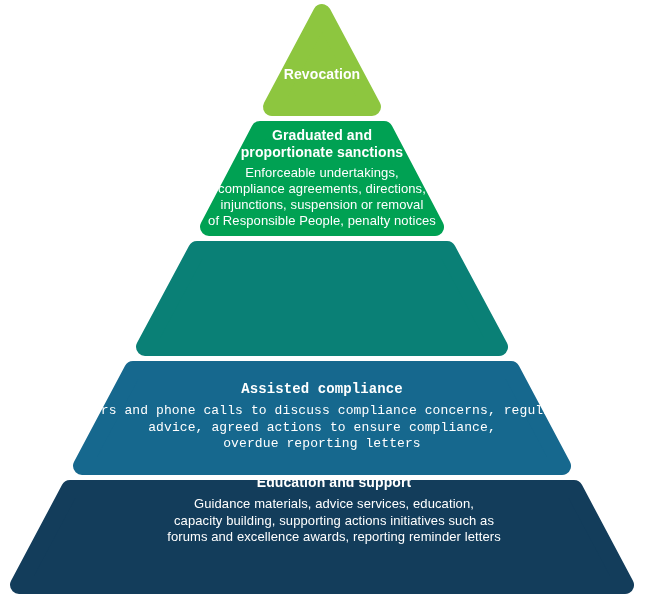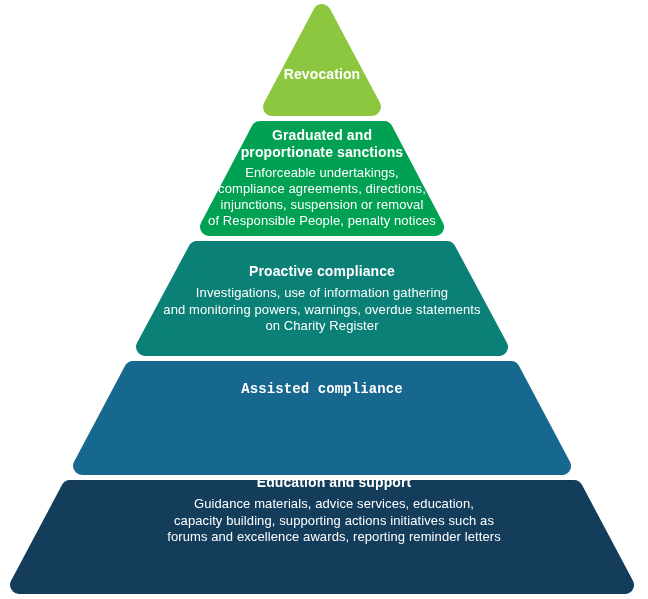--- a/index.html
+++ b/index.html
@@ -79,12 +79,6 @@
     <div class="tier-heading">Revocation</div>
   </div>
 
-  <div class="tier-text t3">
-    <div class="tier-heading">Proactive compliance</div>
-    <div class="tier-body">Investigations, use of information gathering
-and monitoring powers, warnings, overdue statements
-on Charity Register</div>
-  </div>
 
   <div class="tier-text t4">
     <div class="tier-heading">Assisted compliance</div>

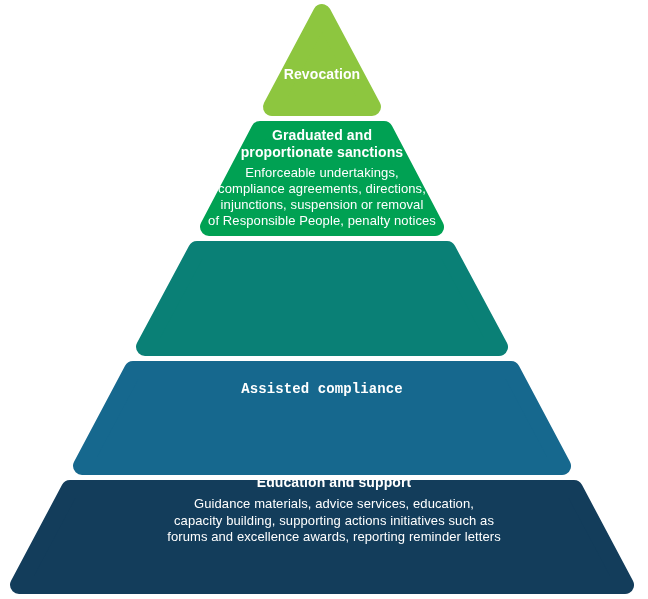--- a/index.html
+++ b/index.html
@@ -82,6 +82,9 @@
 
   <div class="tier-text t4">
     <div class="tier-heading">Assisted compliance</div>
+    <div class="tier-body">Letters and phone calls to discuss compliance concerns, regulatory
+advice, agreed actions to ensure compliance,
+overdue reporting letters</div>
   </div>
 
   <div class="tier-text t5">

